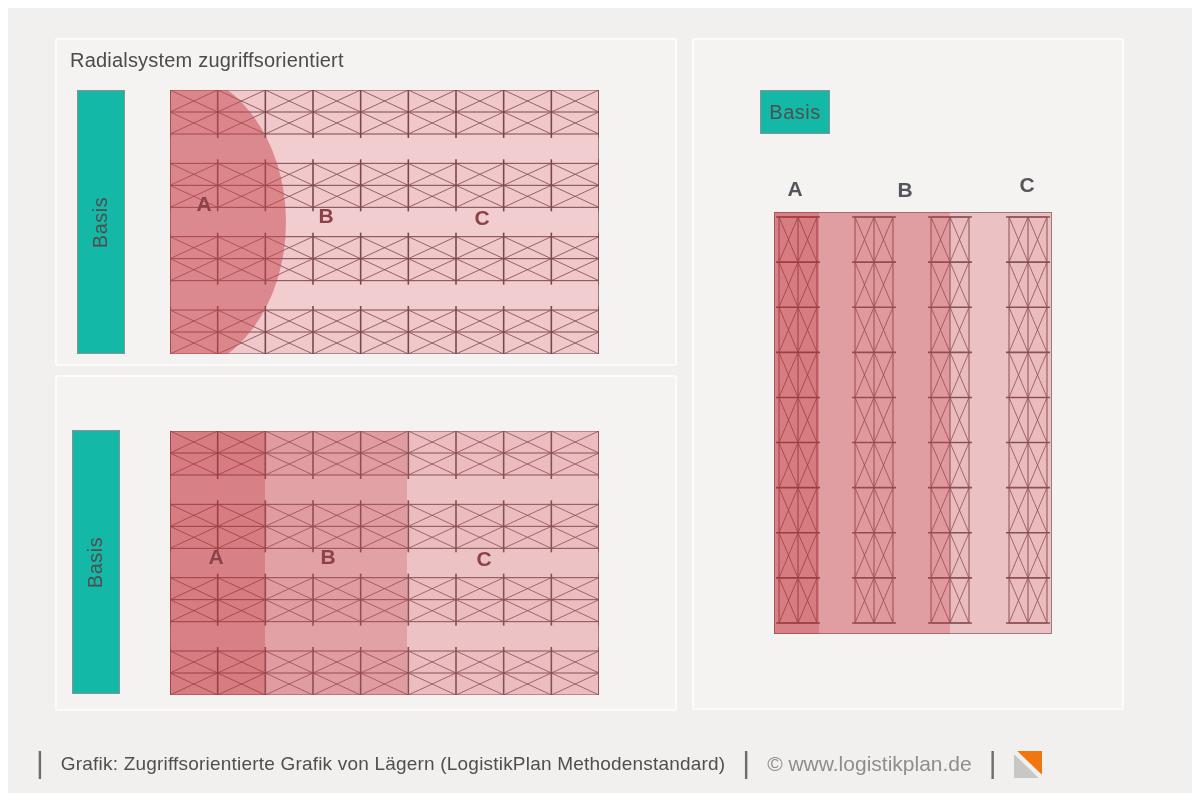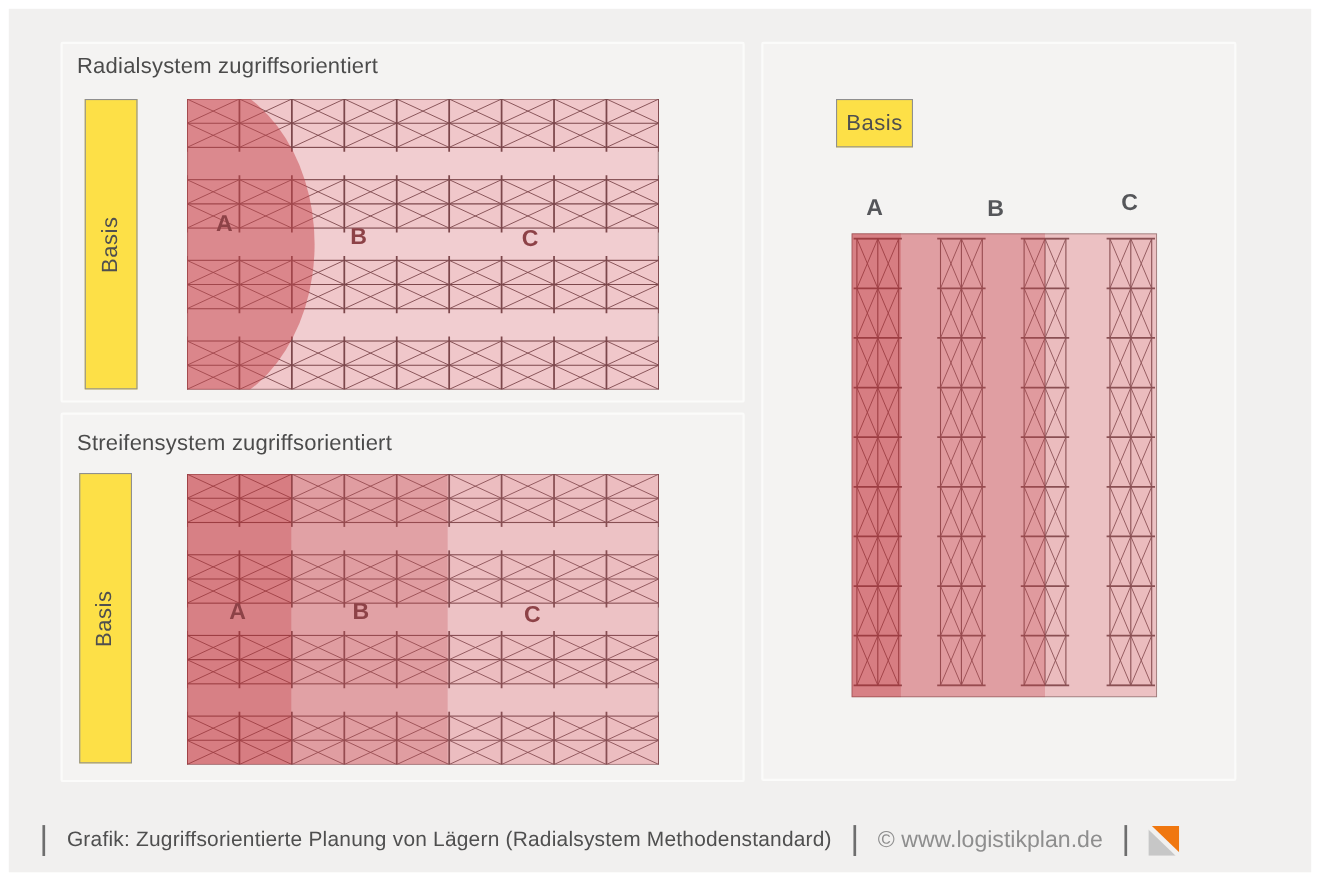--- a/index.html
+++ b/index.html
@@ -34,7 +34,7 @@
     white-space:nowrap;letter-spacing:.2px;
   }
   .basis-box{
-    position:absolute;background:#fde047;border:1px solid #8f8f8f;
+    position:absolute;background:#14b8a6;border:1px solid #8f8f8f;
     display:flex;align-items:center;justify-content:center;
   }
   .basis-text{font-size:20px;color:#4f4f4f;letter-spacing:.5px;}

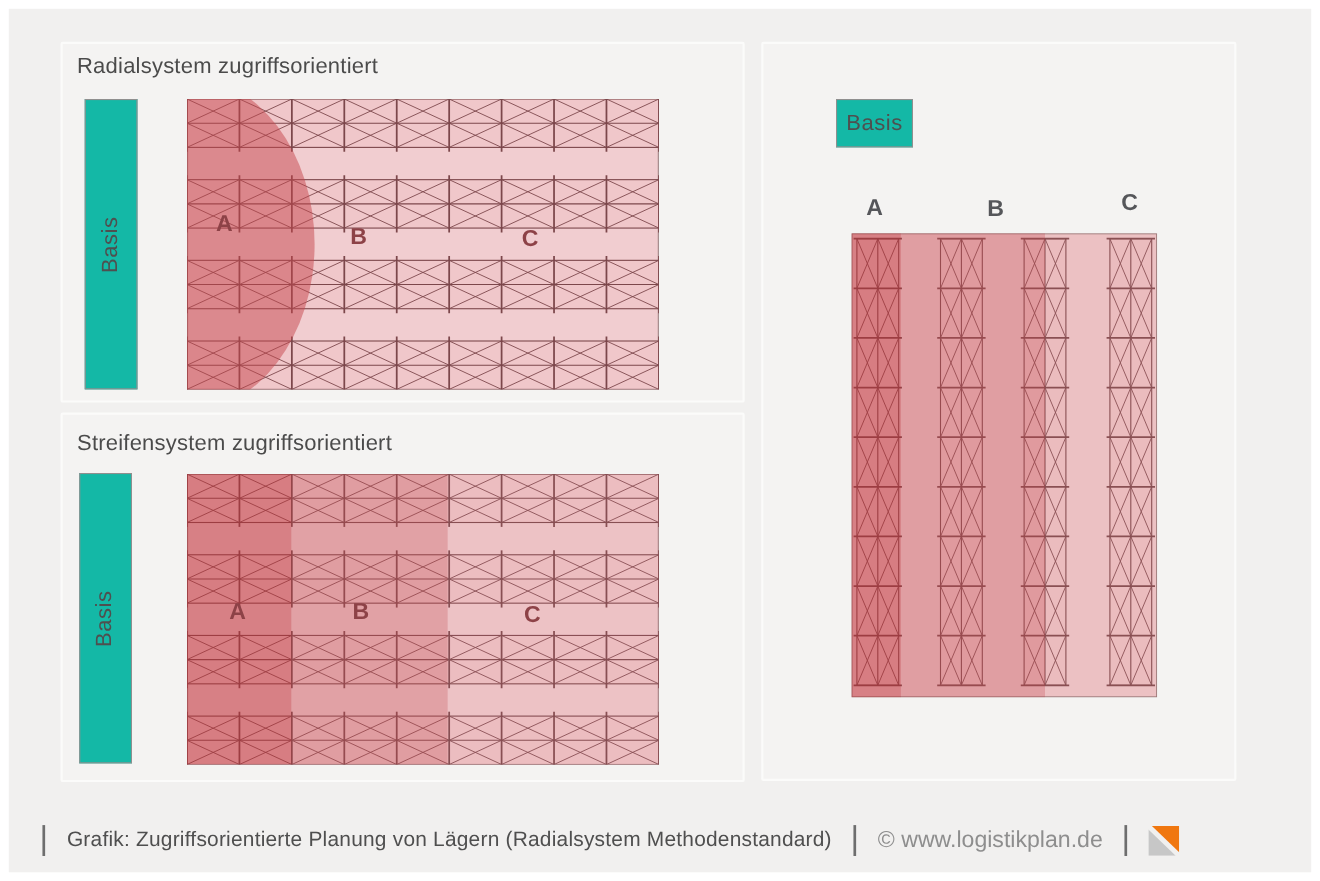--- a/index.html
+++ b/index.html
@@ -273,7 +273,6 @@
   </section>
 
   <section class="panel" style="left:47px;top:367px;width:622px;height:336px;">
-    <h2 class="panel-title" style="left:13px;top:15px;">Streifensystem zugriffsorientiert</h2>
     <div class="basis-box vertical" style="left:15px;top:53px;width:48px;height:264px;">
       <span class="basis-text">Basis</span>
     </div>

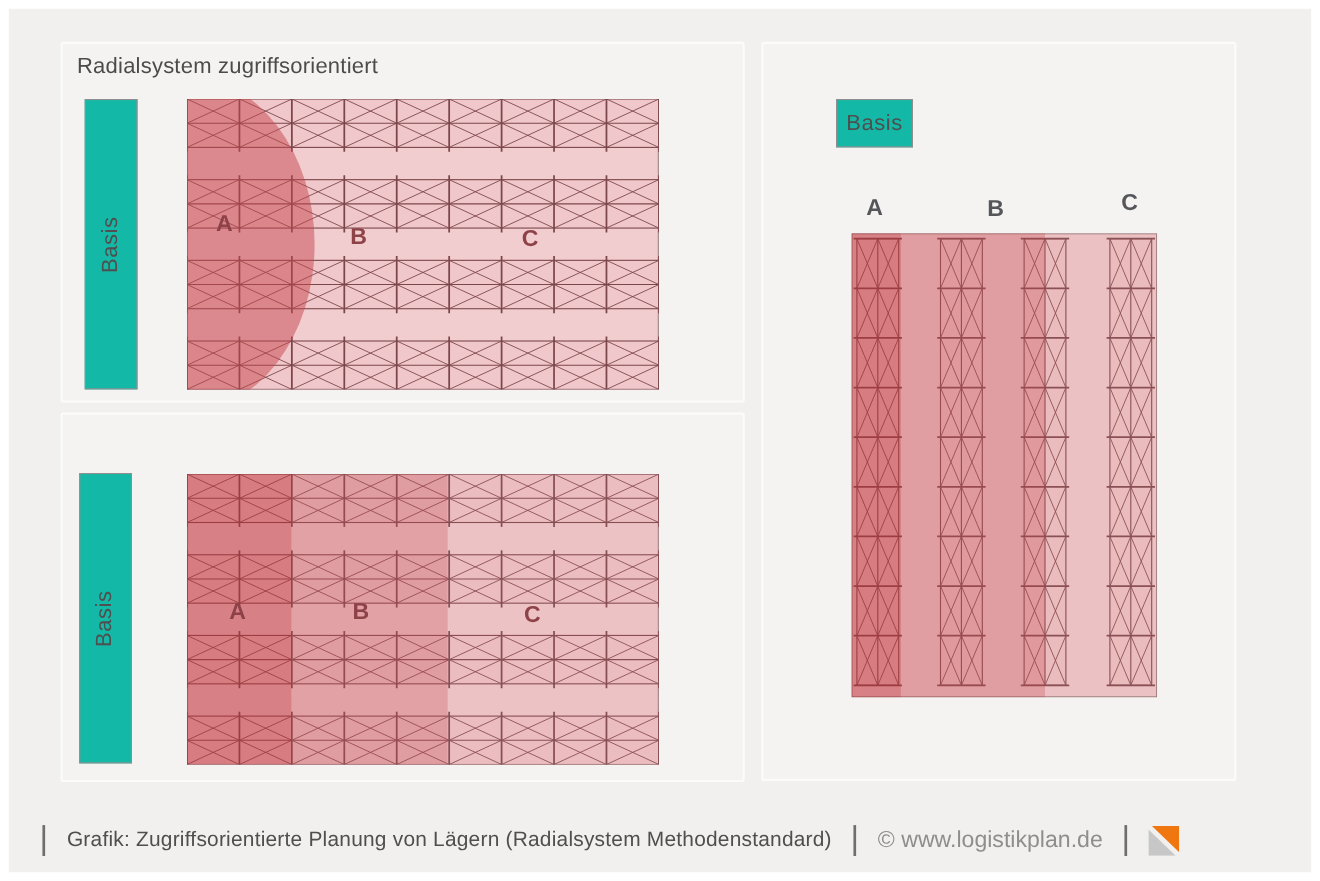--- a/index.html
+++ b/index.html
@@ -692,7 +692,7 @@
 
   <div class="footer">
     <span class="divider">|</span>
-    <span class="caption">Grafik: Zugriffsorientierte Planung von Lägern (Radialsystem Methodenstandard)</span>
+    <span class="caption">Grafik: Zugriffsorientierte Grafik von Lägern (LogistikPlan Methodenstandard)</span>
     <span class="divider">|</span>
     <a class="copyright" href="#">© www.logistikplan.de</a>
     <span class="divider">|</span>

